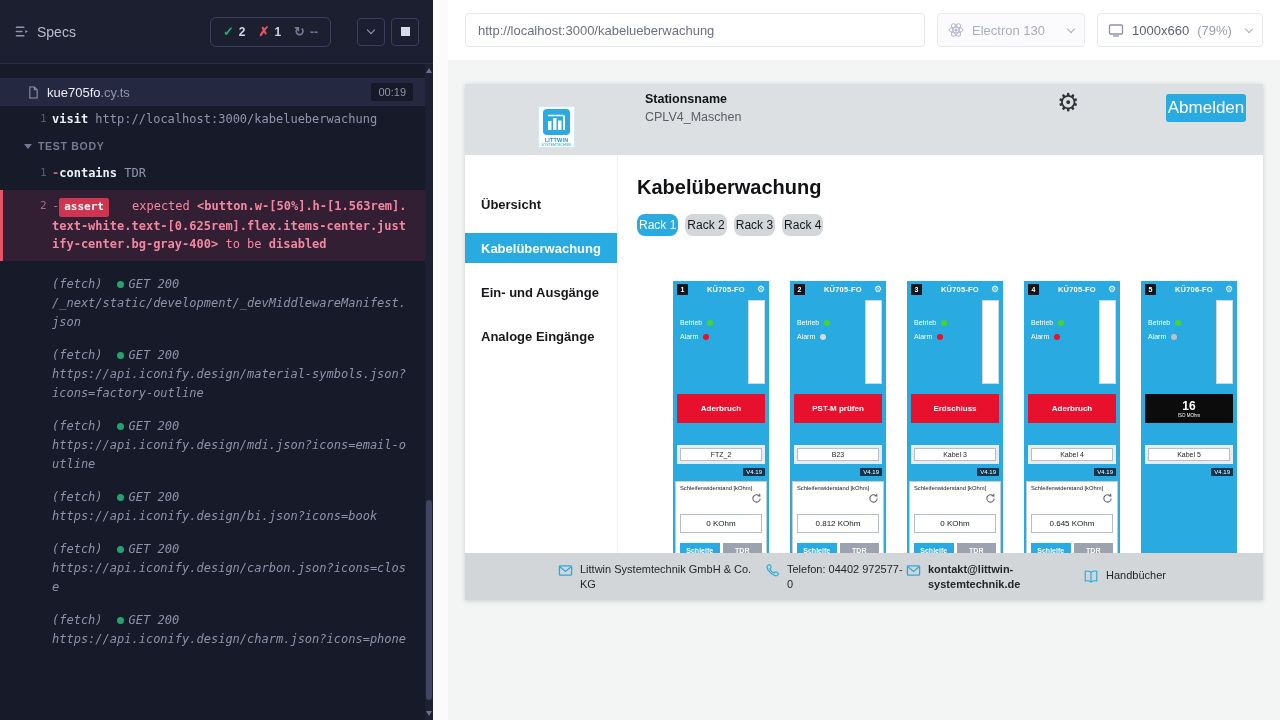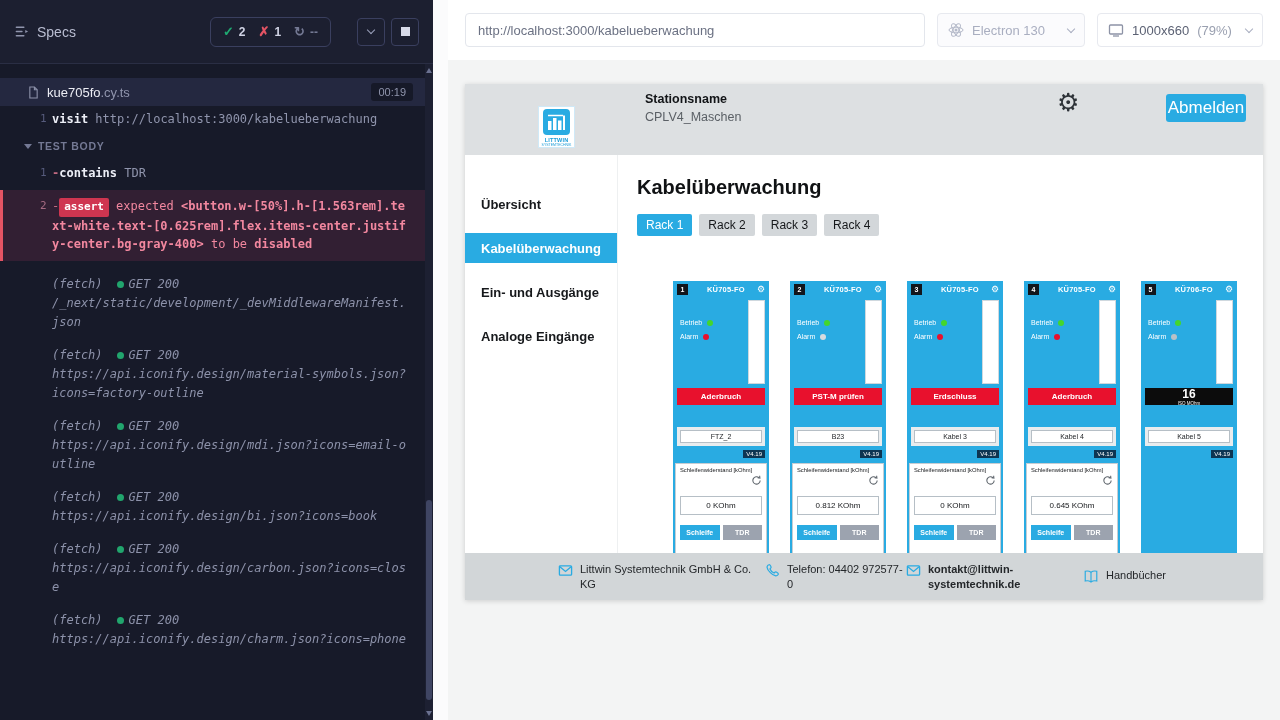--- a/index.html
+++ b/index.html
@@ -49,7 +49,7 @@
     padding:7px 14px 7px 49px; position:relative; line-height:18.5px; cursor:pointer; }
   .assert-row .cmd-num { left:37px; top:7px; color:#a76b83; }
   .assert-badge { display:inline-block; background:#cf3550; color:#fff; font-size:11px; font-weight:700;
-    padding:0 5px; border-radius:2px; margin-right:7px; }
+    padding:0 5px; border-radius:2px; margin-right:23px; }
   .assert-text { color:#f2879f; word-break:break-all; }
   .assert-text .b { font-weight:700; }
   .assert-dash { color:#c06a81; }

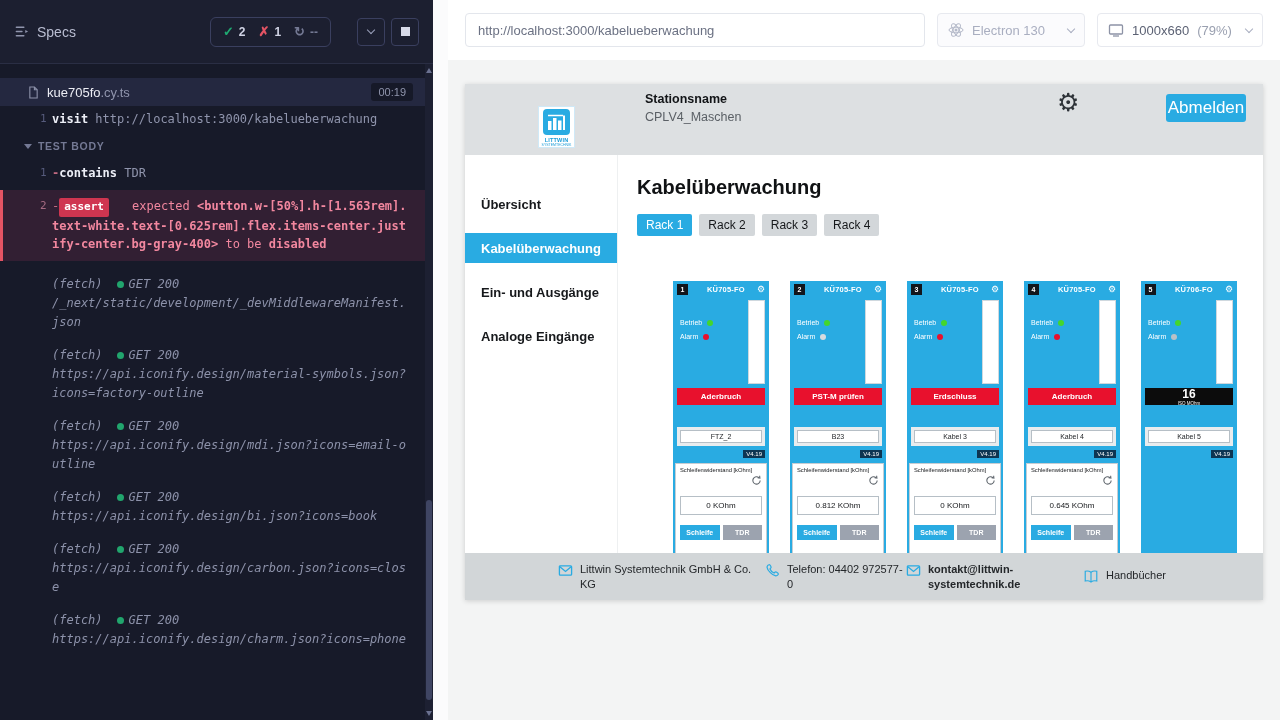--- a/index.html
+++ b/index.html
@@ -109,7 +109,7 @@
   .content { flex:1; position:relative; overflow:hidden; padding:8px 0 0 19px; }
   .page-title { font-size:20px; font-weight:700; color:#101214; }
   .tabs { display:flex; gap:7px; margin-top:15px; }
-  .tab { padding:4px 9px; font-size:12px; background:#d3d7da; color:#16181b; border-radius:2px; cursor:pointer; }
+  .tab { padding:4px 2px; font-size:12px; background:#d3d7da; color:#16181b; border-radius:8px; cursor:pointer; }
   .tab[data-active="true"] { background:#29abe2; color:#fff; }
 
   .cards { display:flex; gap:21px; margin-top:45px; margin-left:36px; }

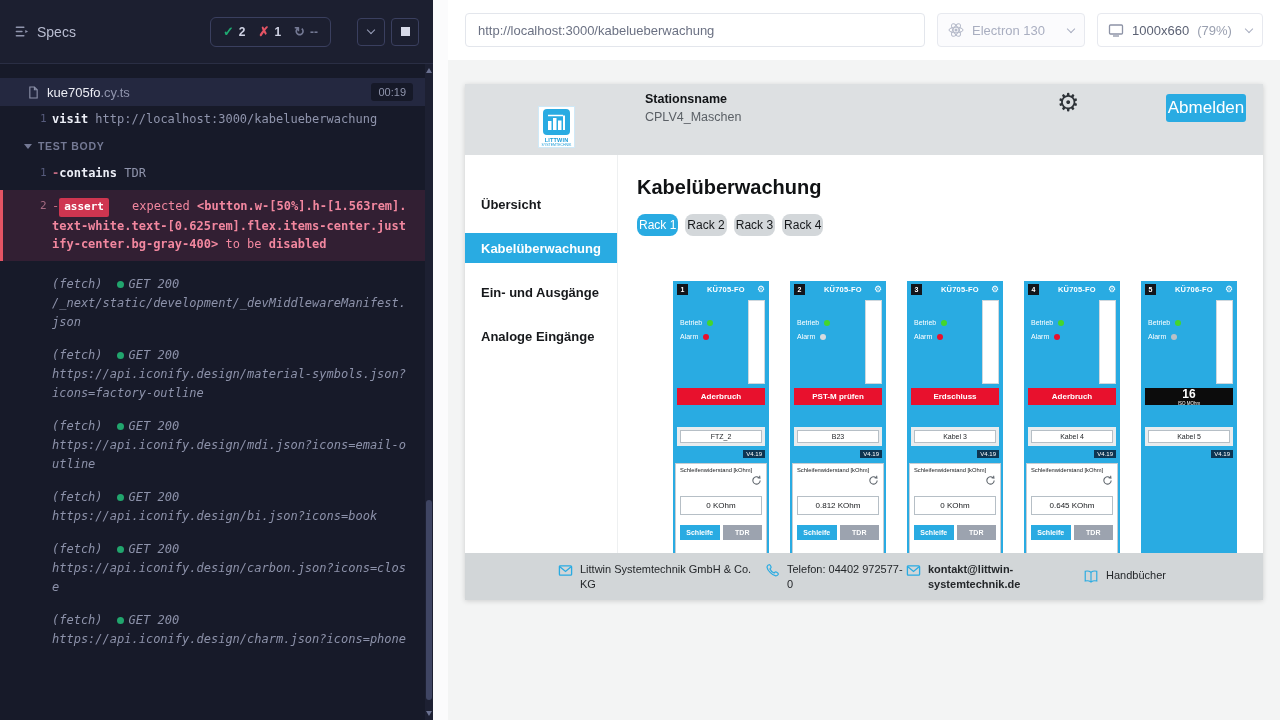--- a/index.html
+++ b/index.html
@@ -125,7 +125,7 @@
   .led-row.row2 { margin-top:7px; }
   .led-label { color:#fff; font-size:7px; }
   .led-dot { width:6px; height:6px; border-radius:50%; flex:none; }
-  .status-box { margin:2px 4px 0; height:17px; display:flex; flex-direction:column; align-items:center;
+  .status-box { margin:8px 4px 0; height:29px; display:flex; flex-direction:column; align-items:center;
     justify-content:center; flex:none; }
   .status-main { font-size:8px; font-weight:700; color:#fff; }
   .status-box[data-iso="true"] .status-main { font-size:12px; }

